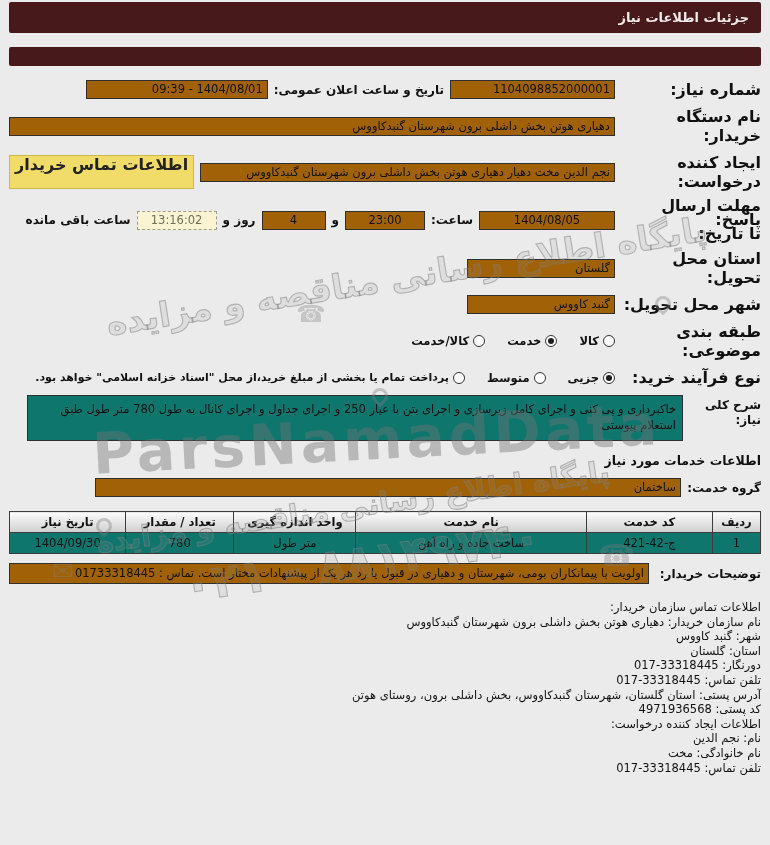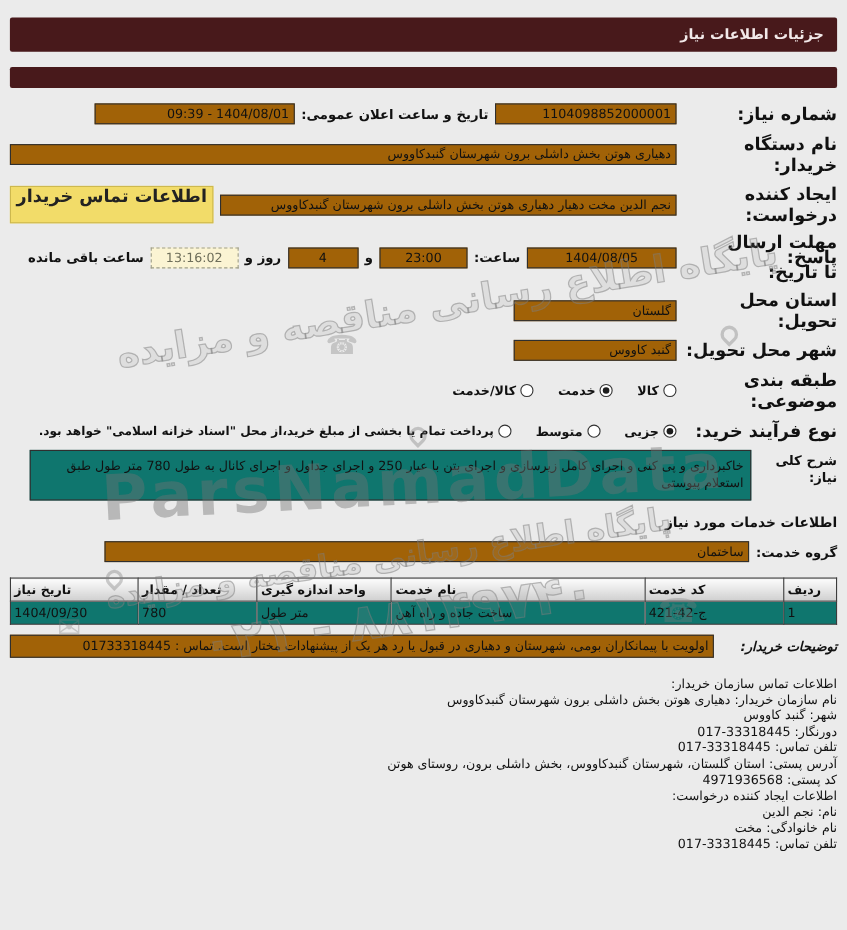--- a/index.html
+++ b/index.html
@@ -13,7 +13,7 @@
     color:#111;
     font-size:12px;
   }
-  .page{position:absolute;inset:0;padding:16px 9px 0;z-index:1;}
+  .page{position:absolute;inset:0;padding:2px 9px 0;z-index:1;}
   .titlebar{
     background:#48191b;color:#f2e9e9;height:31px;line-height:31px;
     padding:0 12px;font-size:13px;font-weight:bold;margin-bottom:14px;border-radius:2px;

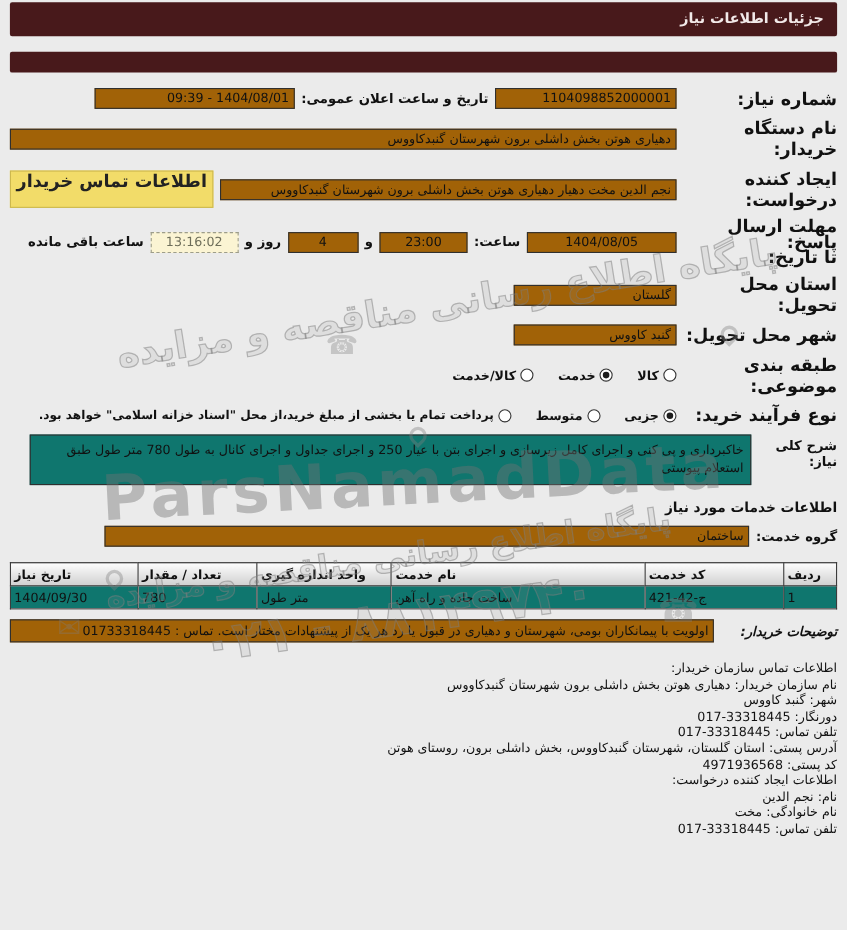--- a/index.html
+++ b/index.html
@@ -52,7 +52,7 @@
   .group-label{width:80px;flex-shrink:0;font-weight:bold;}
   .groupbox{width:586px;}
   table{width:100%;border-collapse:collapse;table-layout:fixed;margin-top:14px;}
-  th,td{border:1px solid #3c3c3c;text-align:left;font-size:11.5px;height:21px;padding:0 3px;overflow:hidden;white-space:nowrap;}
+  th,td{border:1px solid #3c3c3c;text-align:center;font-size:11.5px;height:21px;padding:0 3px;overflow:hidden;white-space:nowrap;}
   th{background:linear-gradient(#fcfcfc,#cfcfcf);font-weight:bold;}
   td{background:#0f766e;}
   .notes-row{display:flex;align-items:center;margin-top:9px;}

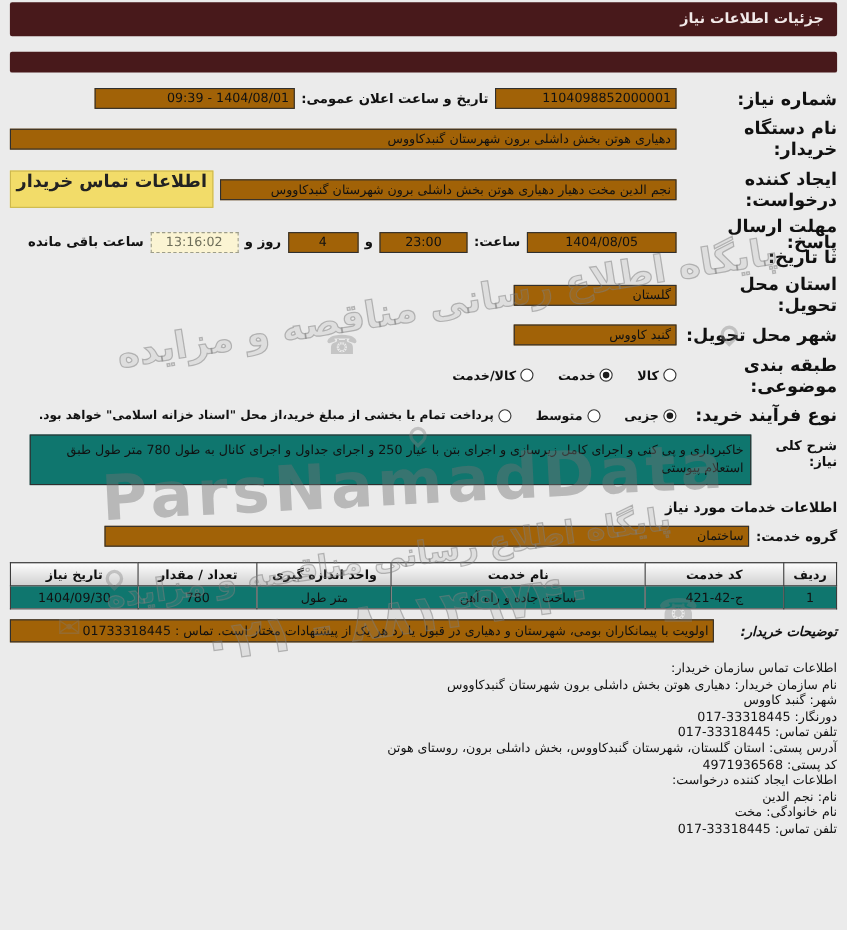--- a/index.html
+++ b/index.html
@@ -56,7 +56,7 @@
   th{background:linear-gradient(#fcfcfc,#cfcfcf);font-weight:bold;}
   td{background:#0f766e;}
   .notes-row{display:flex;align-items:center;margin-top:9px;}
-  .notes-label{width:112px;flex-shrink:0;font-weight:bold;font-style:italic;}
+  .notes-label{width:112px;flex-shrink:0;font-weight:bold;}
   .notesbox{flex:1;height:21px;line-height:19px;}
   .contact{margin-top:16px;font-size:11.5px;line-height:14.6px;}
   .contact-line .cl-label{font-weight:normal;}

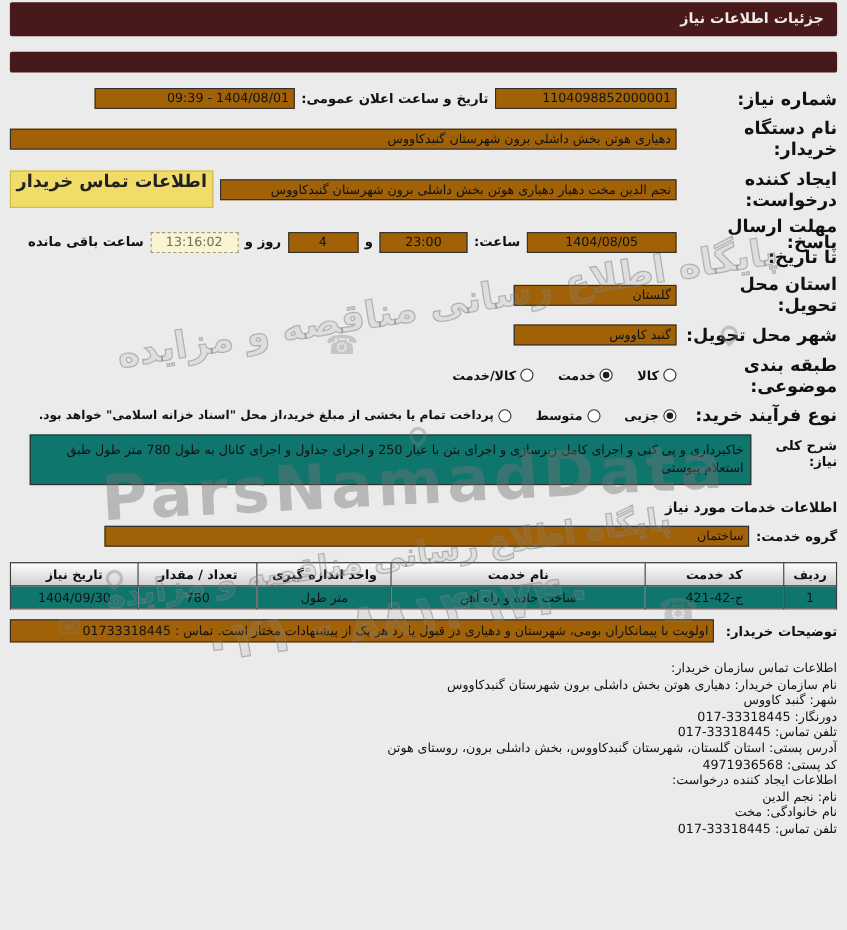--- a/index.html
+++ b/index.html
@@ -223,6 +223,10 @@
       <span class="cl-value">گنبد کاووس</span>
     </div>
     <div class="contact-line">
+      <span class="cl-label">استان:</span>
+      <span class="cl-value">گلستان</span>
+    </div>
+    <div class="contact-line">
       <span class="cl-label">دورنگار:</span>
       <span class="cl-value">33318445-017</span>
     </div>

